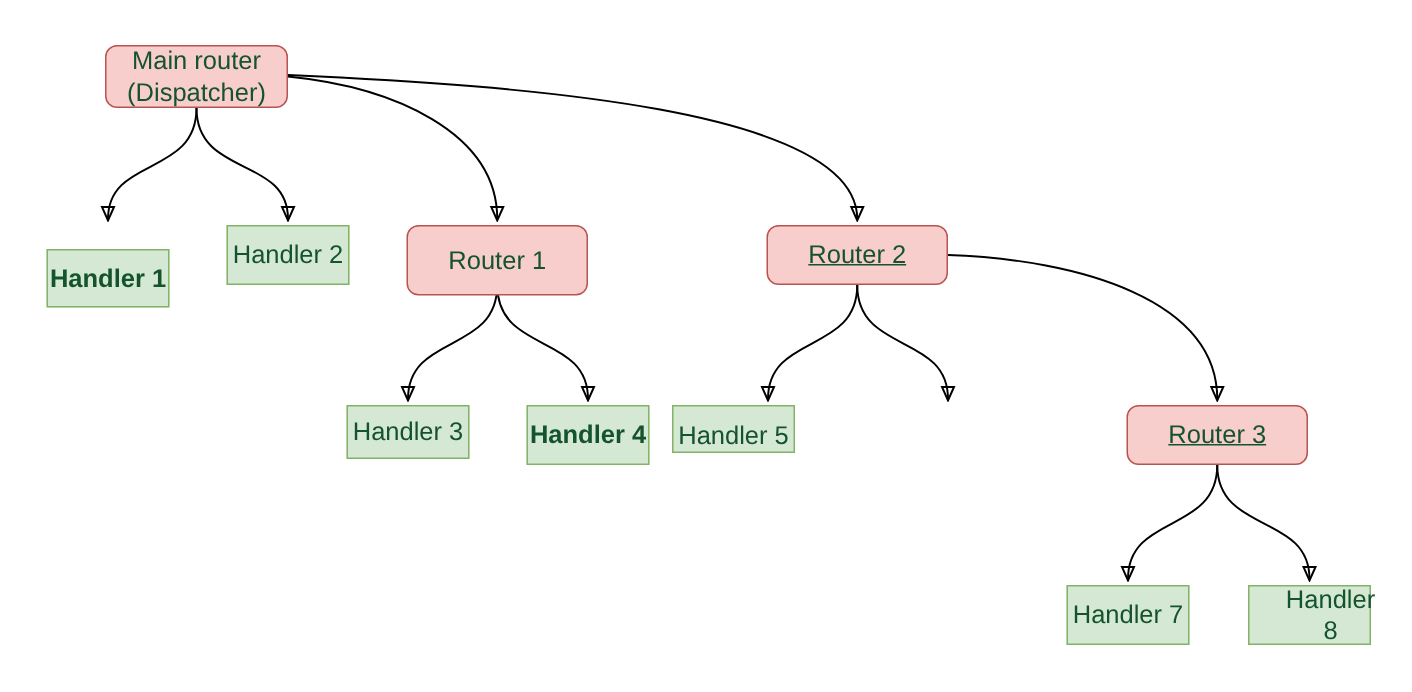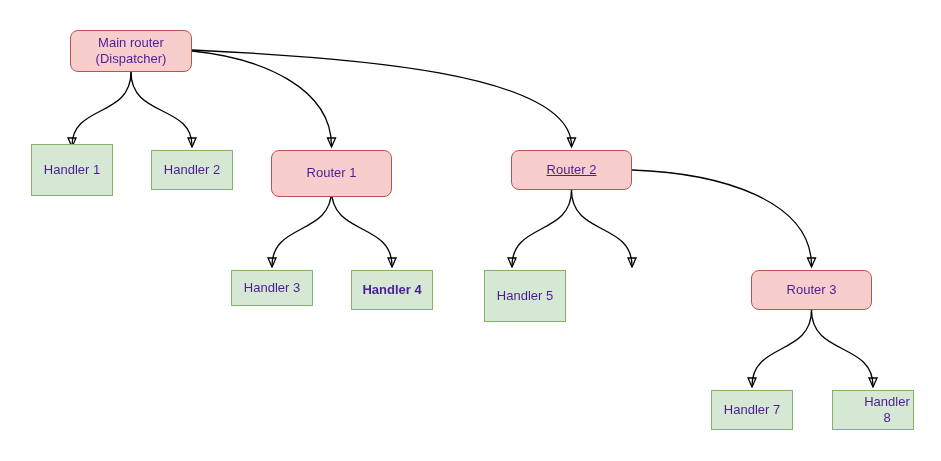--- a/index.html
+++ b/index.html
@@ -27,9 +27,9 @@
     align-items: center;
     justify-content: center;
     box-sizing: border-box;
-    font-size: 13px;
+    font-size: 17px;
     line-height: 1.25;
-    color: #4c1d95;
+    color: #14532d;
     text-align: center;
     white-space: pre-line;
   }

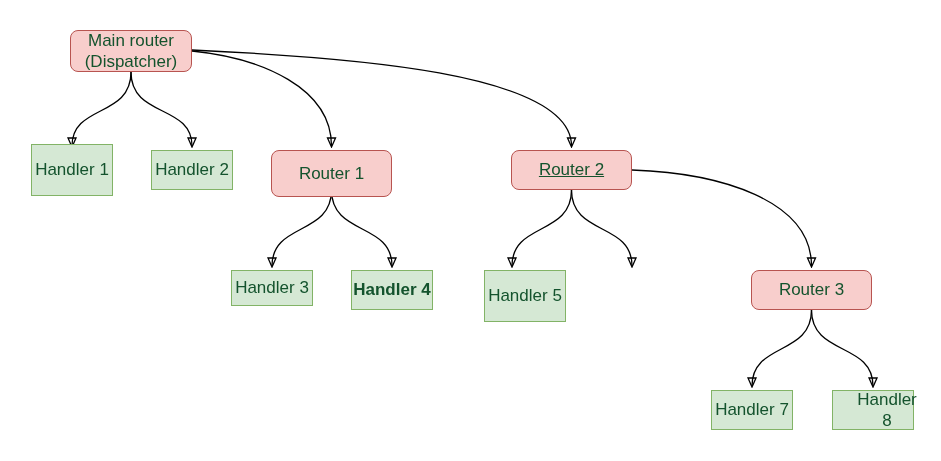--- a/index.html
+++ b/index.html
@@ -72,7 +72,7 @@
 (Dispatcher)</span>
   </div>
 
-  <div class="node handler" style="left:31px; top:144px; width:82px; height:52px;">
+  <div class="node handler" style="left:31px; top:166px; width:82px; height:39px;font-weight:bold;">
     <span>Handler 1</span>
   </div>
 

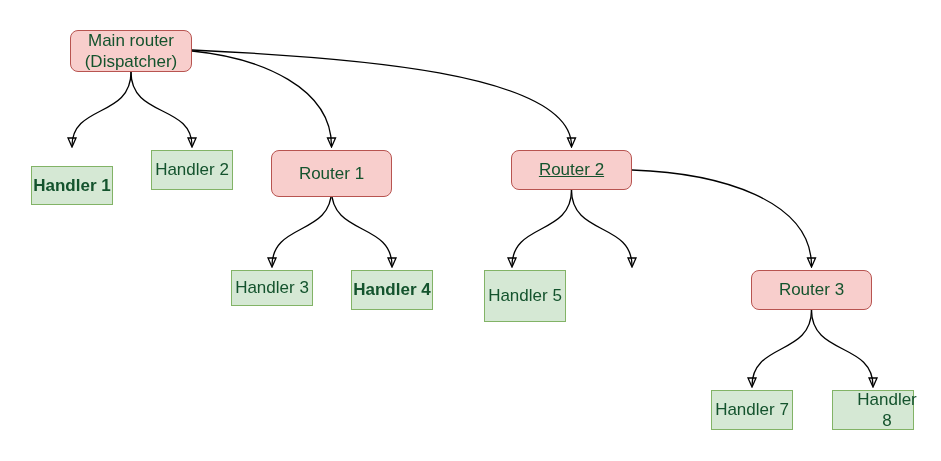--- a/index.html
+++ b/index.html
@@ -96,7 +96,7 @@
     <span>Handler 4</span>
   </div>
 
-  <div class="node handler" style="left:484px; top:270px; width:82px; height:52px;">
+  <div class="node handler" style="left:448px; top:270px; width:82px; height:32px;align-items:flex-end;">
     <span>Handler 5</span>
   </div>
 

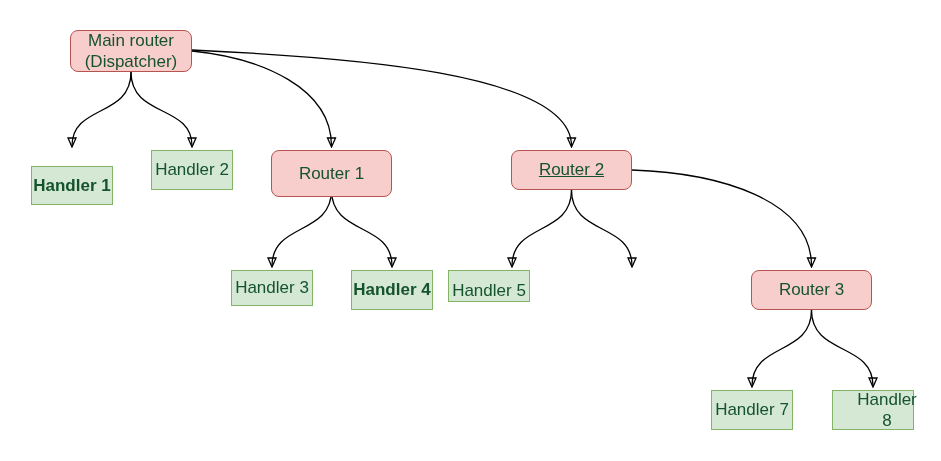--- a/index.html
+++ b/index.html
@@ -101,7 +101,7 @@
   </div>
 
 
-  <div class="node router" style="left:751px; top:270px; width:121px; height:40px;">
+  <div class="node router" style="left:751px; top:270px; width:121px; height:40px;text-decoration:underline;">
     <span>Router 3</span>
   </div>
 

